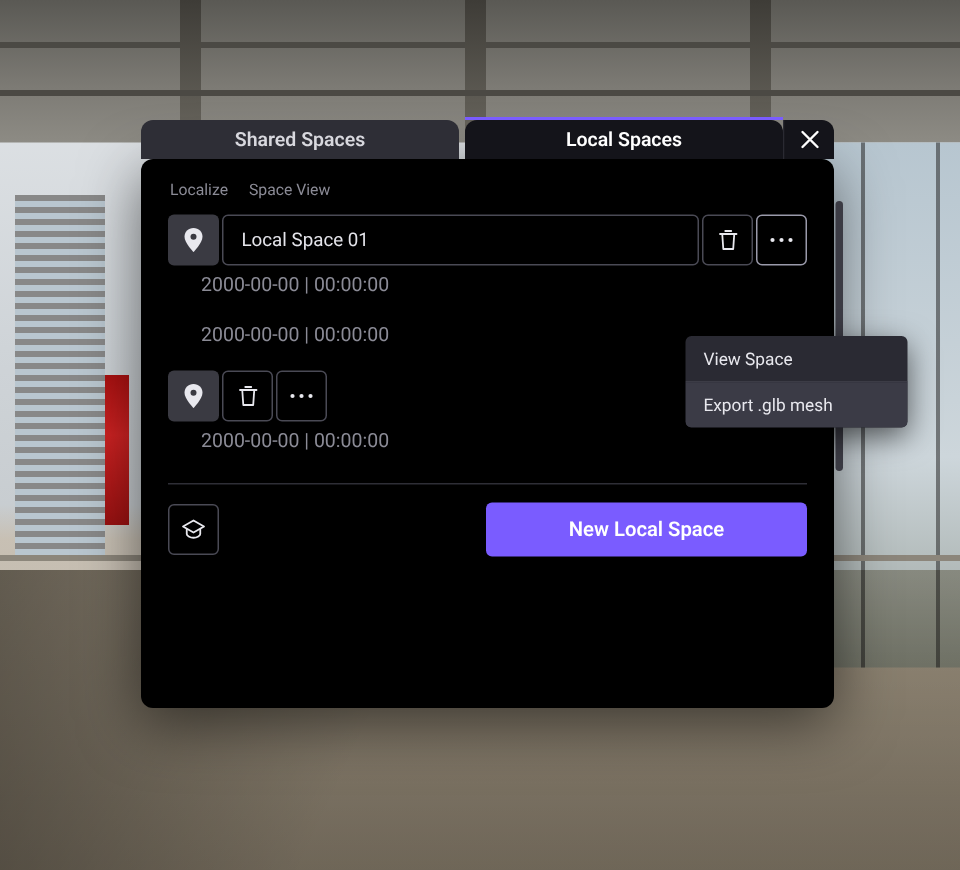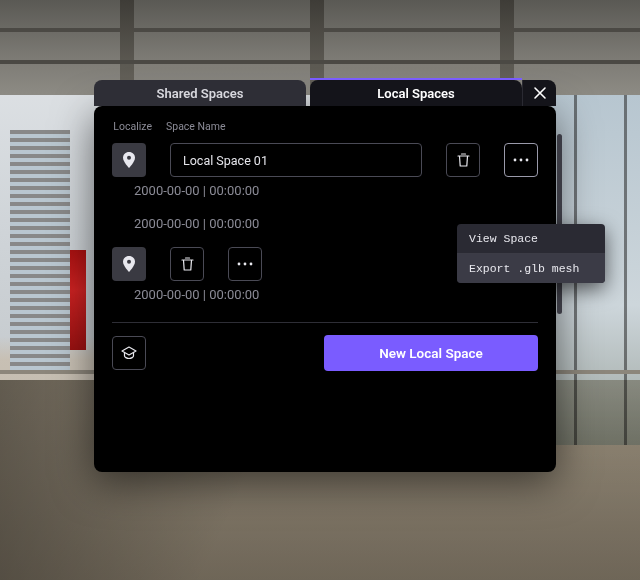--- a/index.html
+++ b/index.html
@@ -201,7 +201,7 @@
 
     <div class="col-headers">
       <div class="h-localize">Localize</div>
-      <div class="h-name">Space Name</div>
+      <div class="h-name">Space View</div>
     </div>
 
     <div class="row">

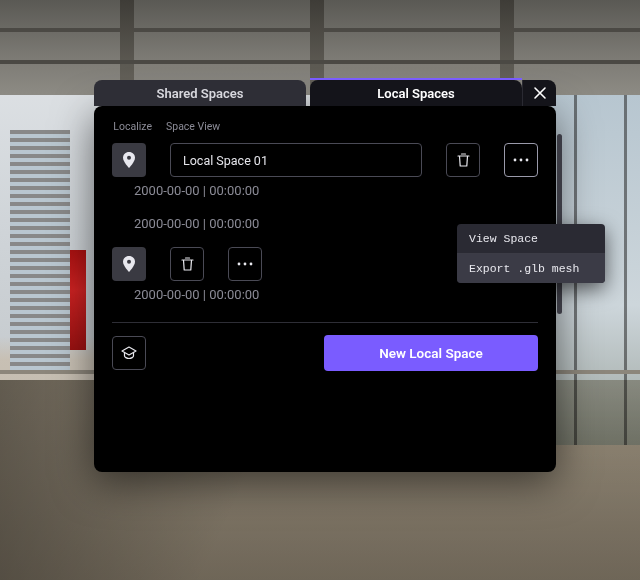--- a/index.html
+++ b/index.html
@@ -106,7 +106,7 @@
   .col-headers .h-localize { width: 40px; text-align: right; }
 
   .row {
-    display: flex; align-items: center; gap: 24px; margin-bottom: 4px;
+    display: flex; align-items: center; gap: 2px; margin-bottom: 4px;
   }
   .loc-btn {
     width: 34px; height: 34px; border-radius: 4px;

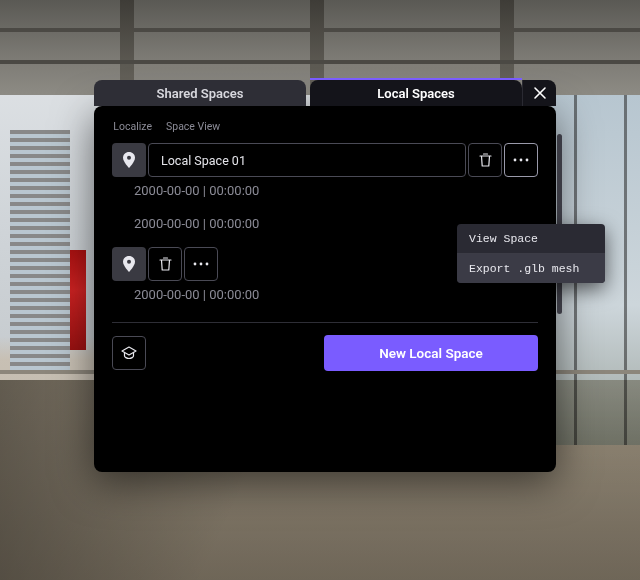--- a/index.html
+++ b/index.html
@@ -150,7 +150,6 @@
     width: 148px; background: #2a2a33; border-radius: 4px; overflow: hidden;
     box-shadow: 0 6px 20px rgba(0,0,0,0.6);
     z-index: 50;
-    font-family: Liberation Mono, monospace;
   }
   .context-menu .item {
     padding: 8px 12px; font-size: 11.5px; color: #e8e8ee; cursor: pointer;

